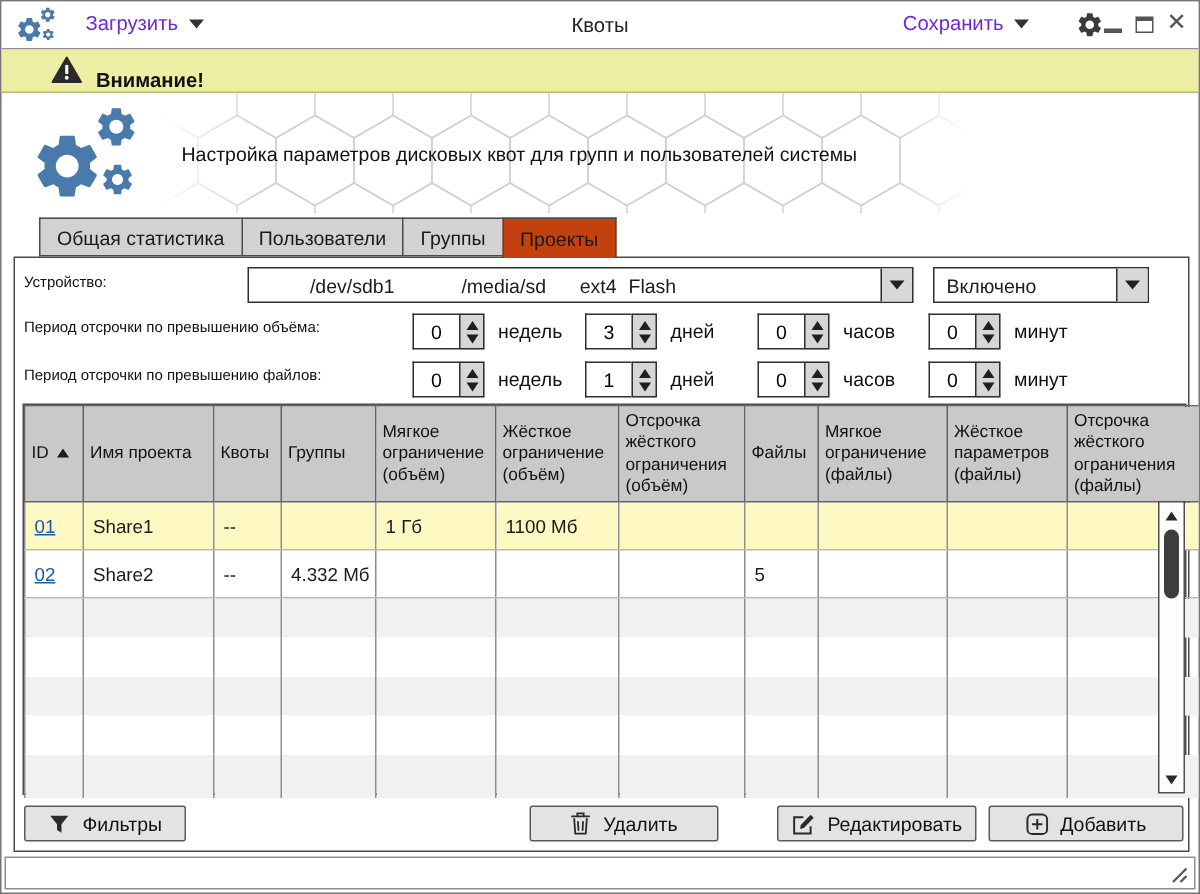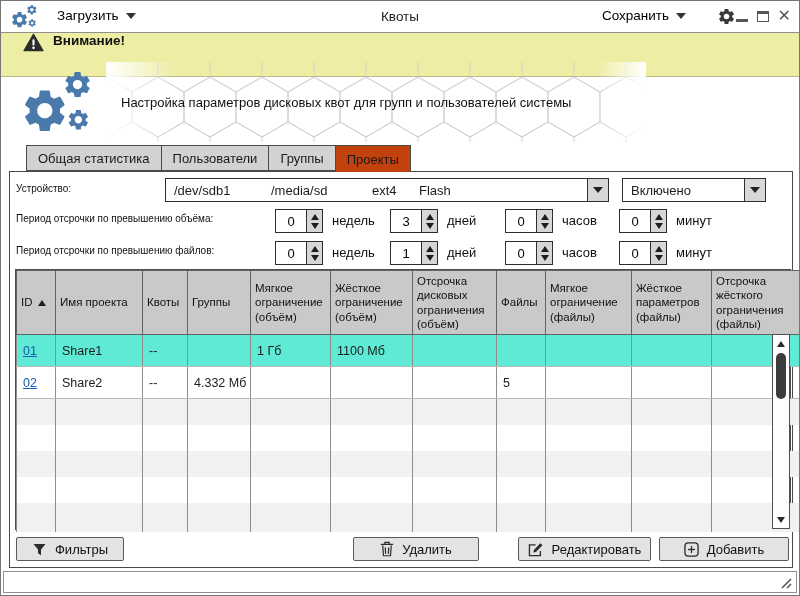--- a/index.html
+++ b/index.html
@@ -13,7 +13,7 @@
               border-bottom:1px solid #8f8f8f; display:flex; align-items:center; }
   .app-icon { position:absolute; left:9px; top:3px; }
   .menu-item { position:absolute; display:flex; align-items:center; gap:7px; font-size:13.5px;
-               color:#000000; cursor:default; }
+               color:#6d28d9; cursor:default; }
   .menu-load { left:56px; top:7px; }
   .menu-save { right:113px; top:7px; }
   .win-title { position:absolute; left:0; right:0; text-align:center; font-size:13.5px; color:#222; }

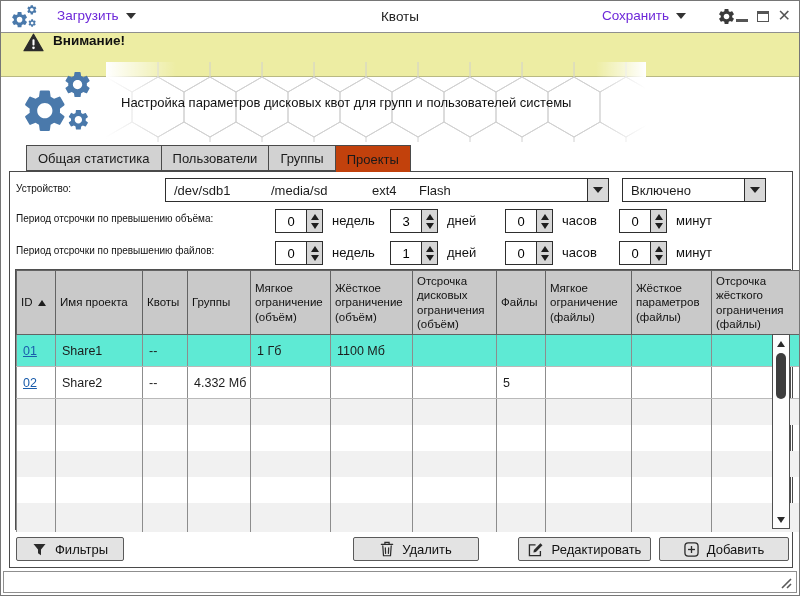--- a/index.html
+++ b/index.html
@@ -26,8 +26,8 @@
   .wc-close { font-size:16px; line-height:12px; color:#555; font-weight:bold; }
 
   
-  .warnbar { position:absolute; left:0; top:32px; width:100%; height:44px; background:#ededa3;
-             border-bottom:1px solid #b9b983; display:flex; align-items:flex-start; padding-left:22px; }
+  .warnbar { position:absolute; left:0; top:32px; width:100%; height:29px; background:#ededa3;
+             border-bottom:1px solid #b9b983; display:flex; align-items:flex-end; padding-left:33px; }
   .warnbar .txt { margin-left:9px; font-size:13.5px; font-weight:600; color:#111; }
 
   

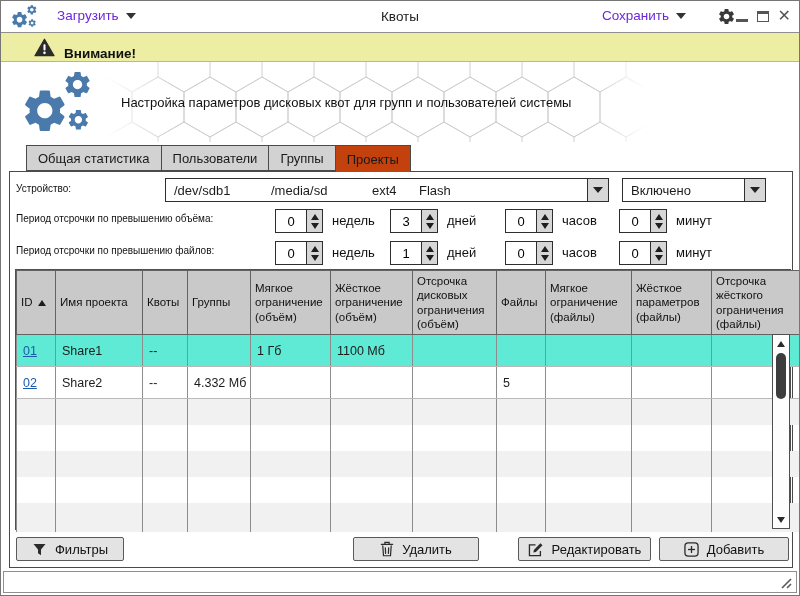--- a/index.html
+++ b/index.html
@@ -208,7 +208,7 @@
   <div class="panel">
 
     <span class="form-label" style="left:6px; top:11px;">Устройство:</span>
-    <div class="combo" style="left:155px; top:6px; width:444px;">
+    <div class="combo" style="left:155px; top:6px; width:444px;text-align:right;">
       <div class="combo-text">
         <span class="dev-part p-path">/dev/sdb1</span>
         <span class="dev-part p-mount">/media/sd</span>

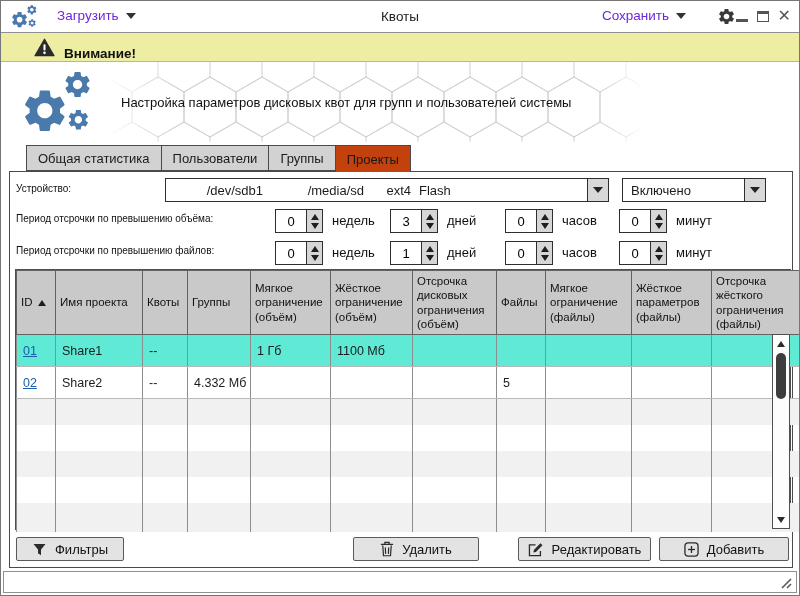--- a/index.html
+++ b/index.html
@@ -325,7 +325,7 @@
             <th>Группы</th>
             <th>Мягкое ограничение (объём)</th>
             <th>Жёсткое ограничение (объём)</th>
-            <th>Отсрочка дисковых ограничения (объём)</th>
+            <th>Отсрочка жёсткого ограничения (объём)</th>
             <th>Файлы</th>
             <th>Мягкое ограничение (файлы)</th>
             <th>Жёсткое параметров (файлы)</th>

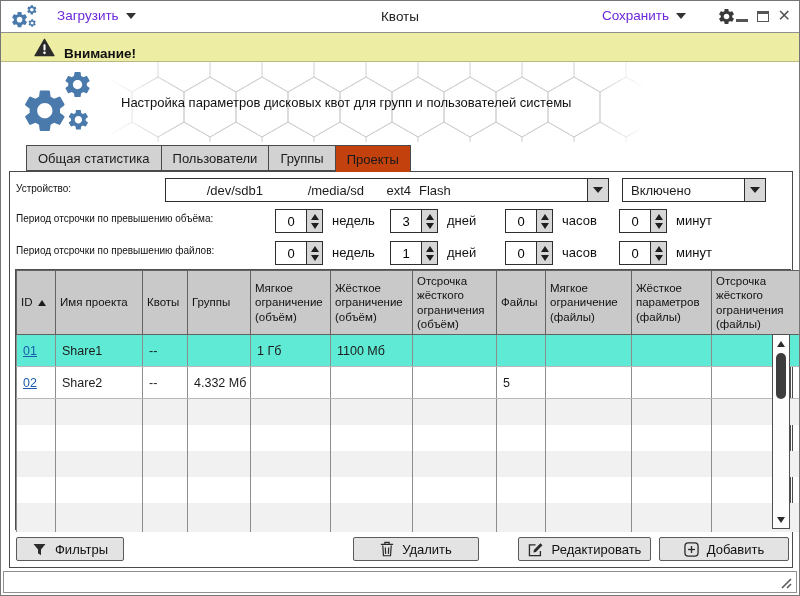--- a/index.html
+++ b/index.html
@@ -82,7 +82,7 @@
   table.quotas td { border-left:1px solid #8d8d8d; border-right:1px solid #8d8d8d; font-size:12.5px;
                     padding:0 0 0 6px; height:32px; overflow:hidden; white-space:nowrap; }
   tr.datarow td { border-bottom:1px solid #b9b9b9; }
-  tr.selected td { background:#5eead4; }
+  tr.selected td { background:#fef9c3; }
   tr.fl td { height:26px; }
   tr.fl.odd td { background:#f1f1f1; }
   tr.fl:last-child td { height:29px; }

